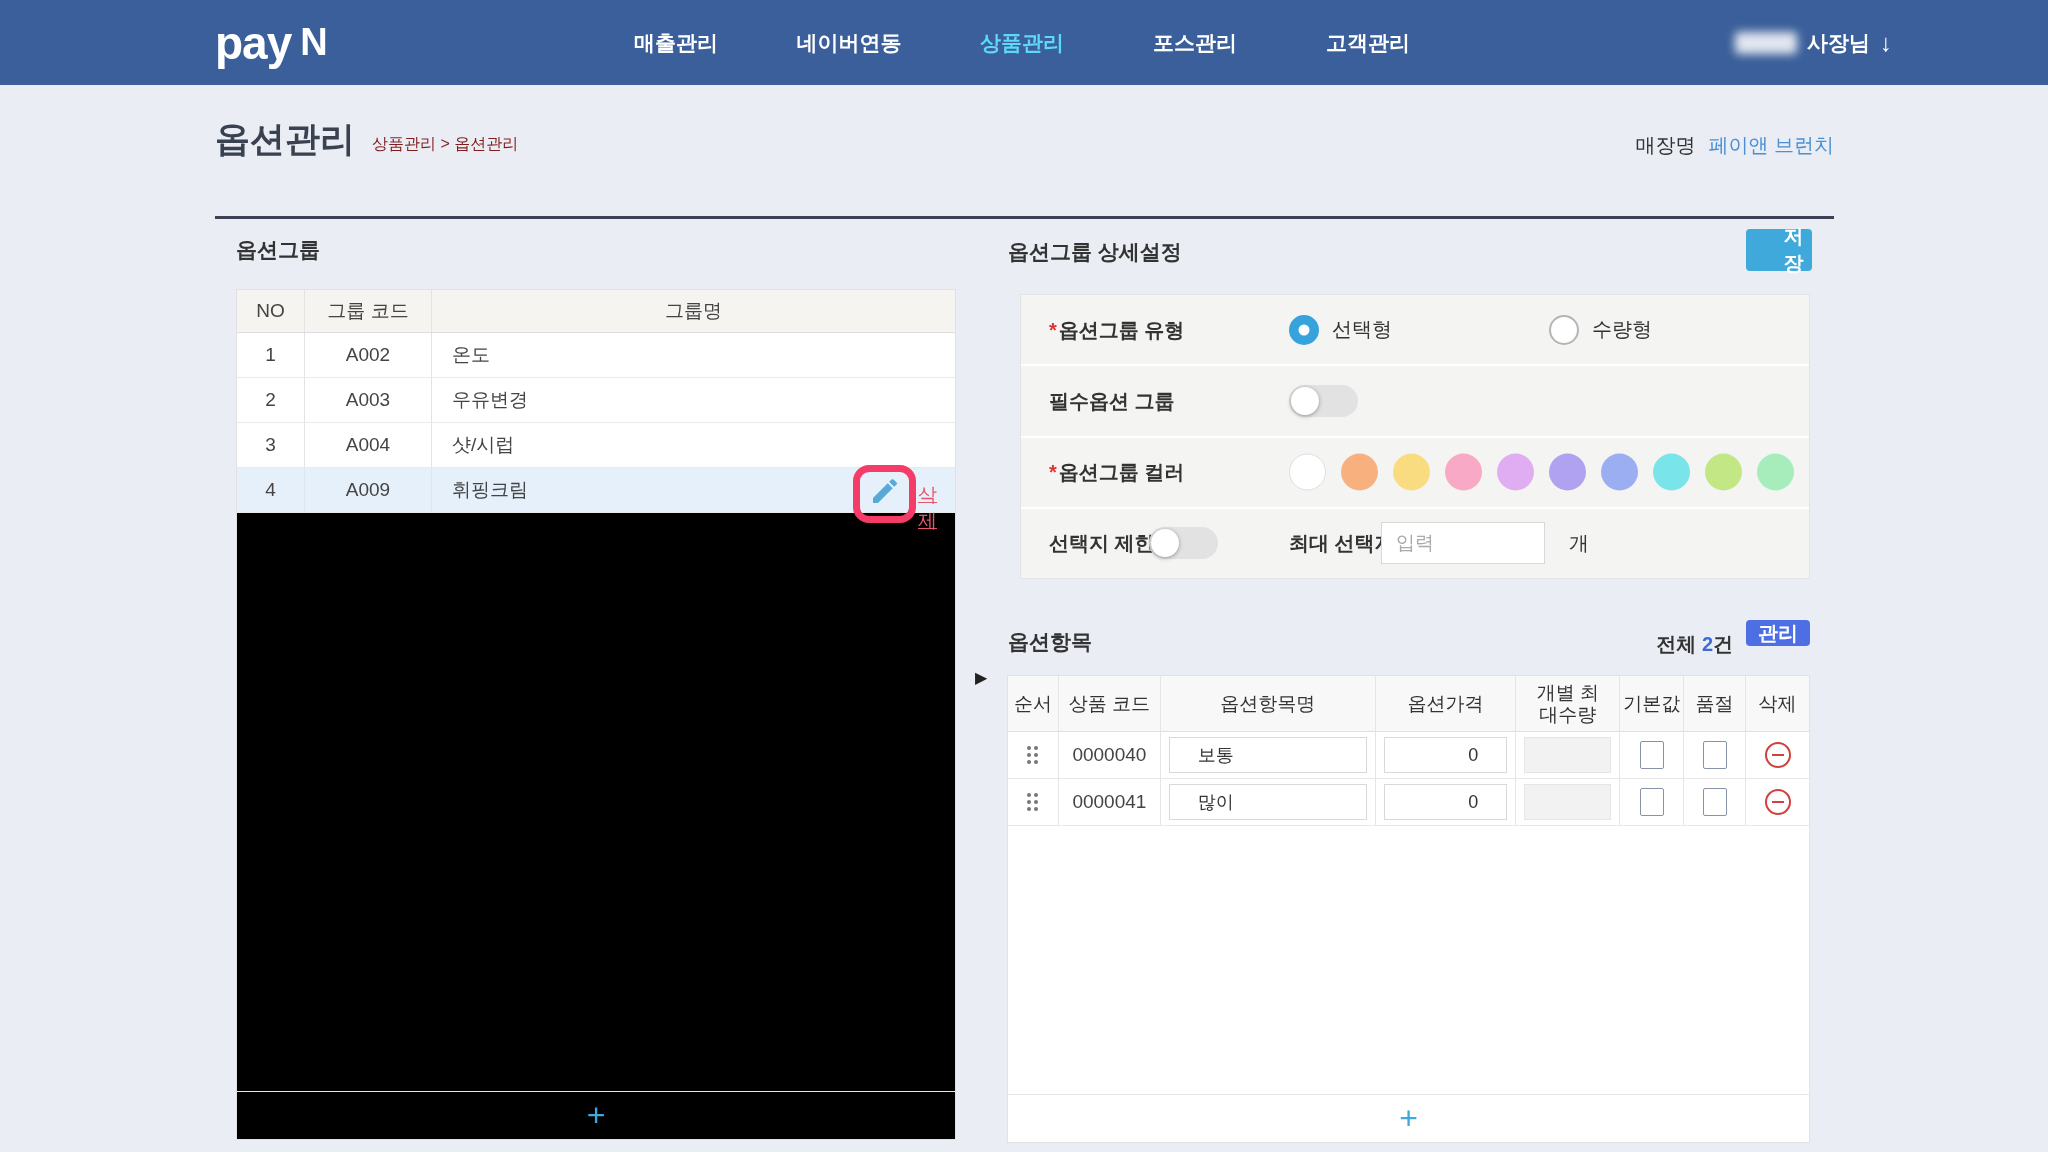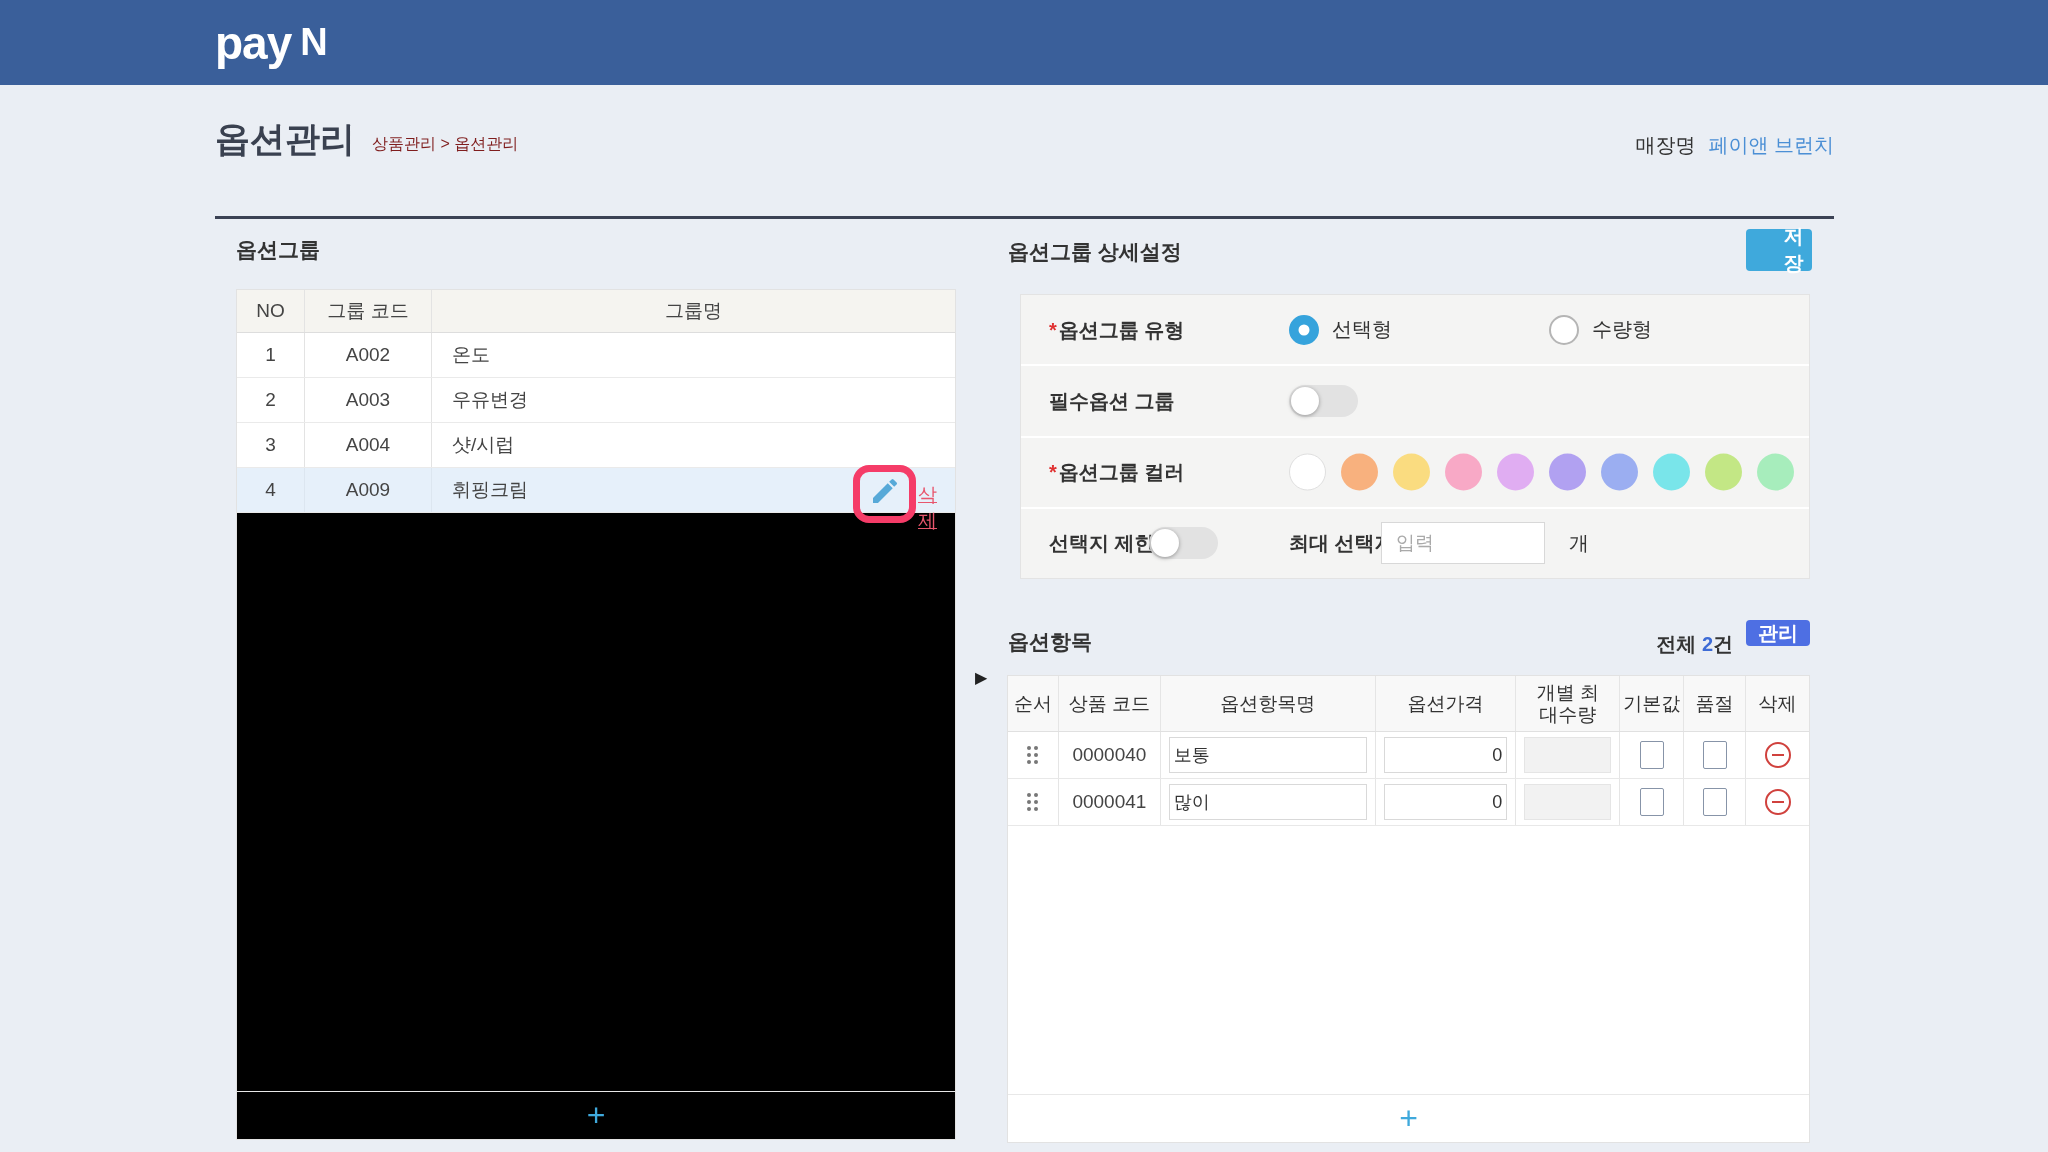--- a/index.html
+++ b/index.html
@@ -106,6 +106,13 @@
     <span class="pay">pay</span>
     <span class="n">N</span>
   </div>
+  <div class="nav-menu">
+    <div class="nav-item">매출관리</div>
+    <div class="nav-item">네이버연동</div>
+    <div class="nav-item active">상품관리</div>
+    <div class="nav-item">포스관리</div>
+    <div class="nav-item">고객관리</div>
+  </div>
 </div>
 
 <div class="page-title">옵션관리</div>

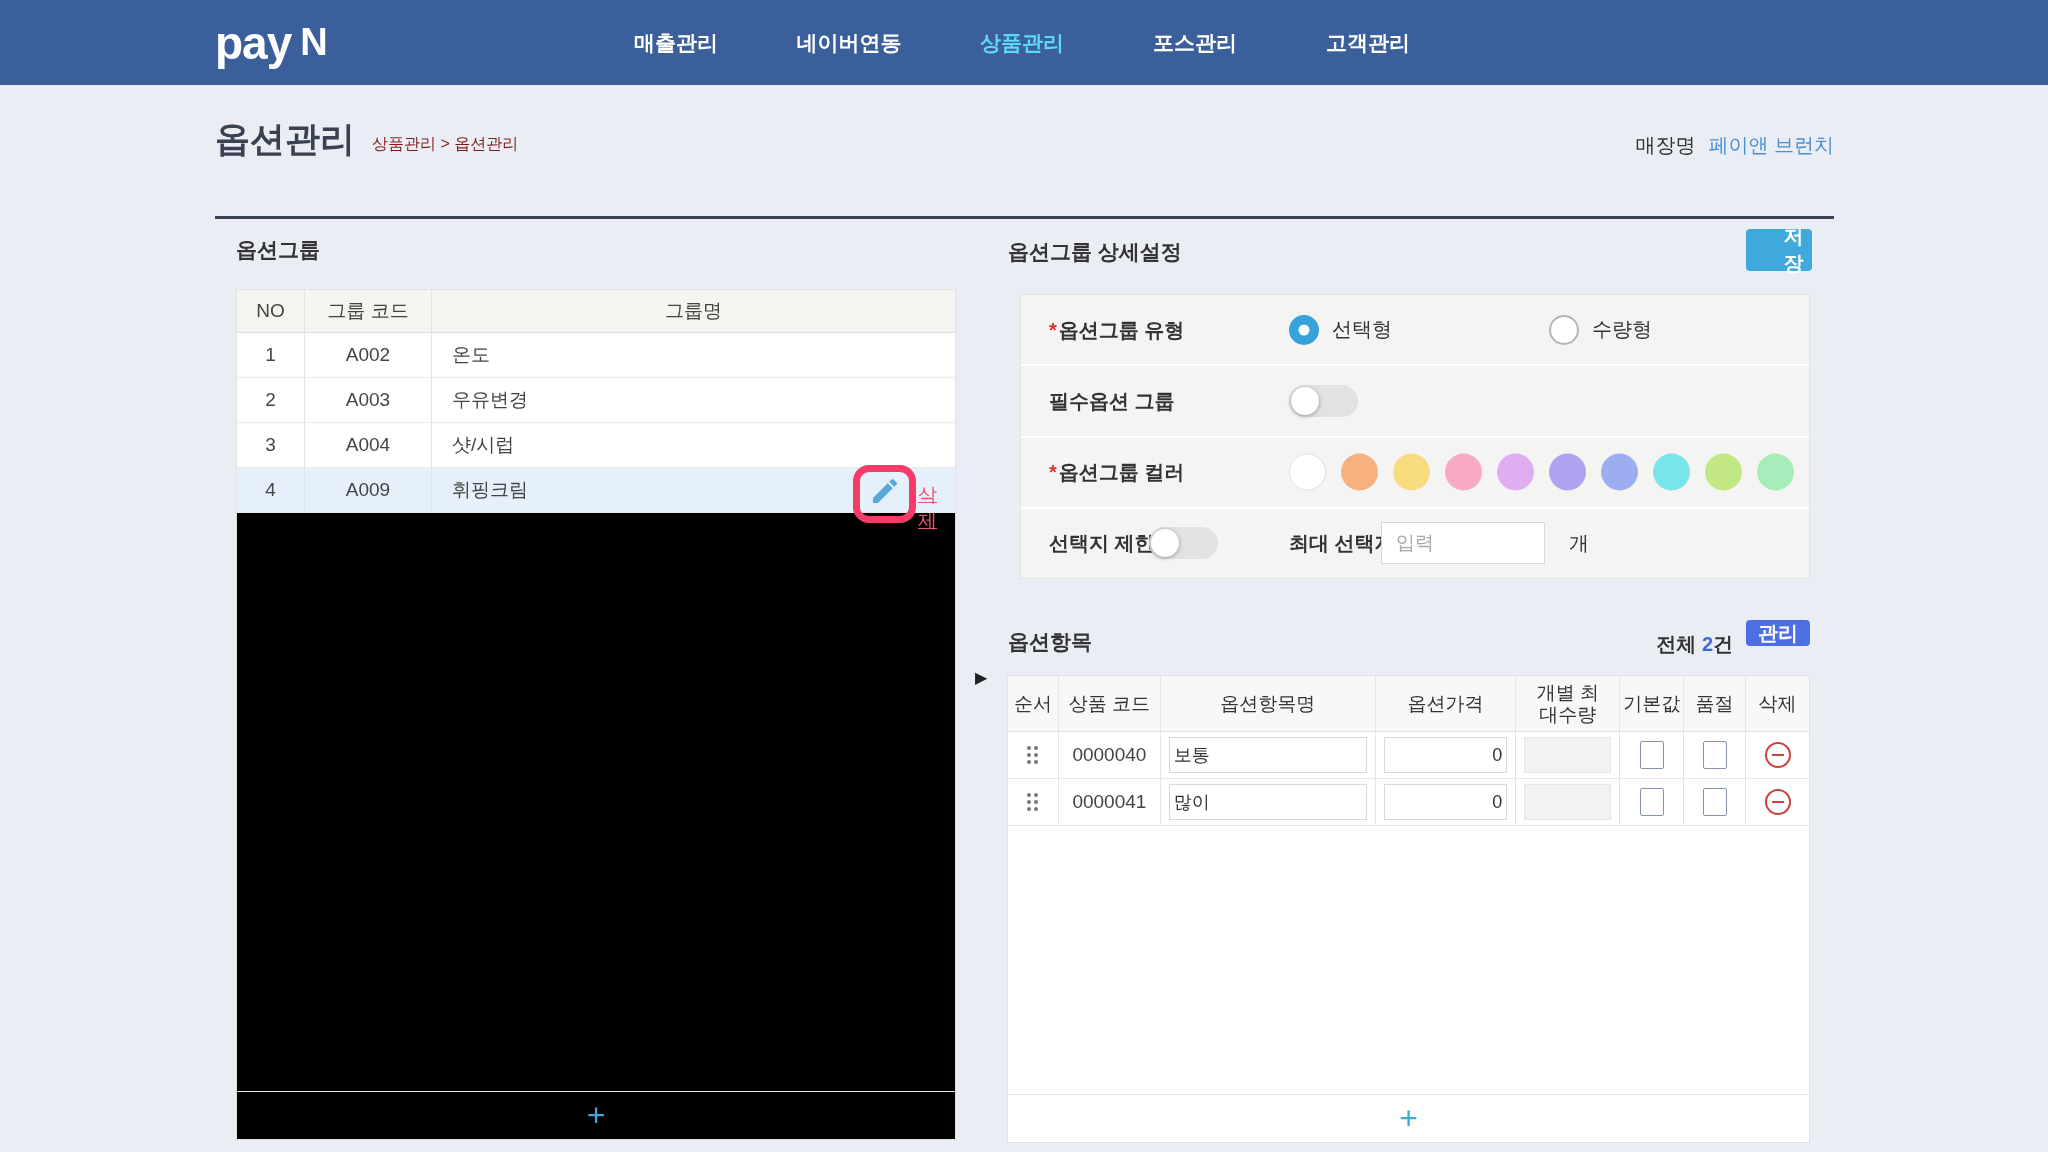--- a/index.html
+++ b/index.html
@@ -113,6 +113,11 @@
     <div class="nav-item">포스관리</div>
     <div class="nav-item">고객관리</div>
   </div>
+  <div class="nav-user">
+    <span class="blur-blob"></span>
+    <span class="user-label">사장님</span>
+    <span class="drop-arrow">↓</span>
+  </div>
 </div>
 
 <div class="page-title">옵션관리</div>

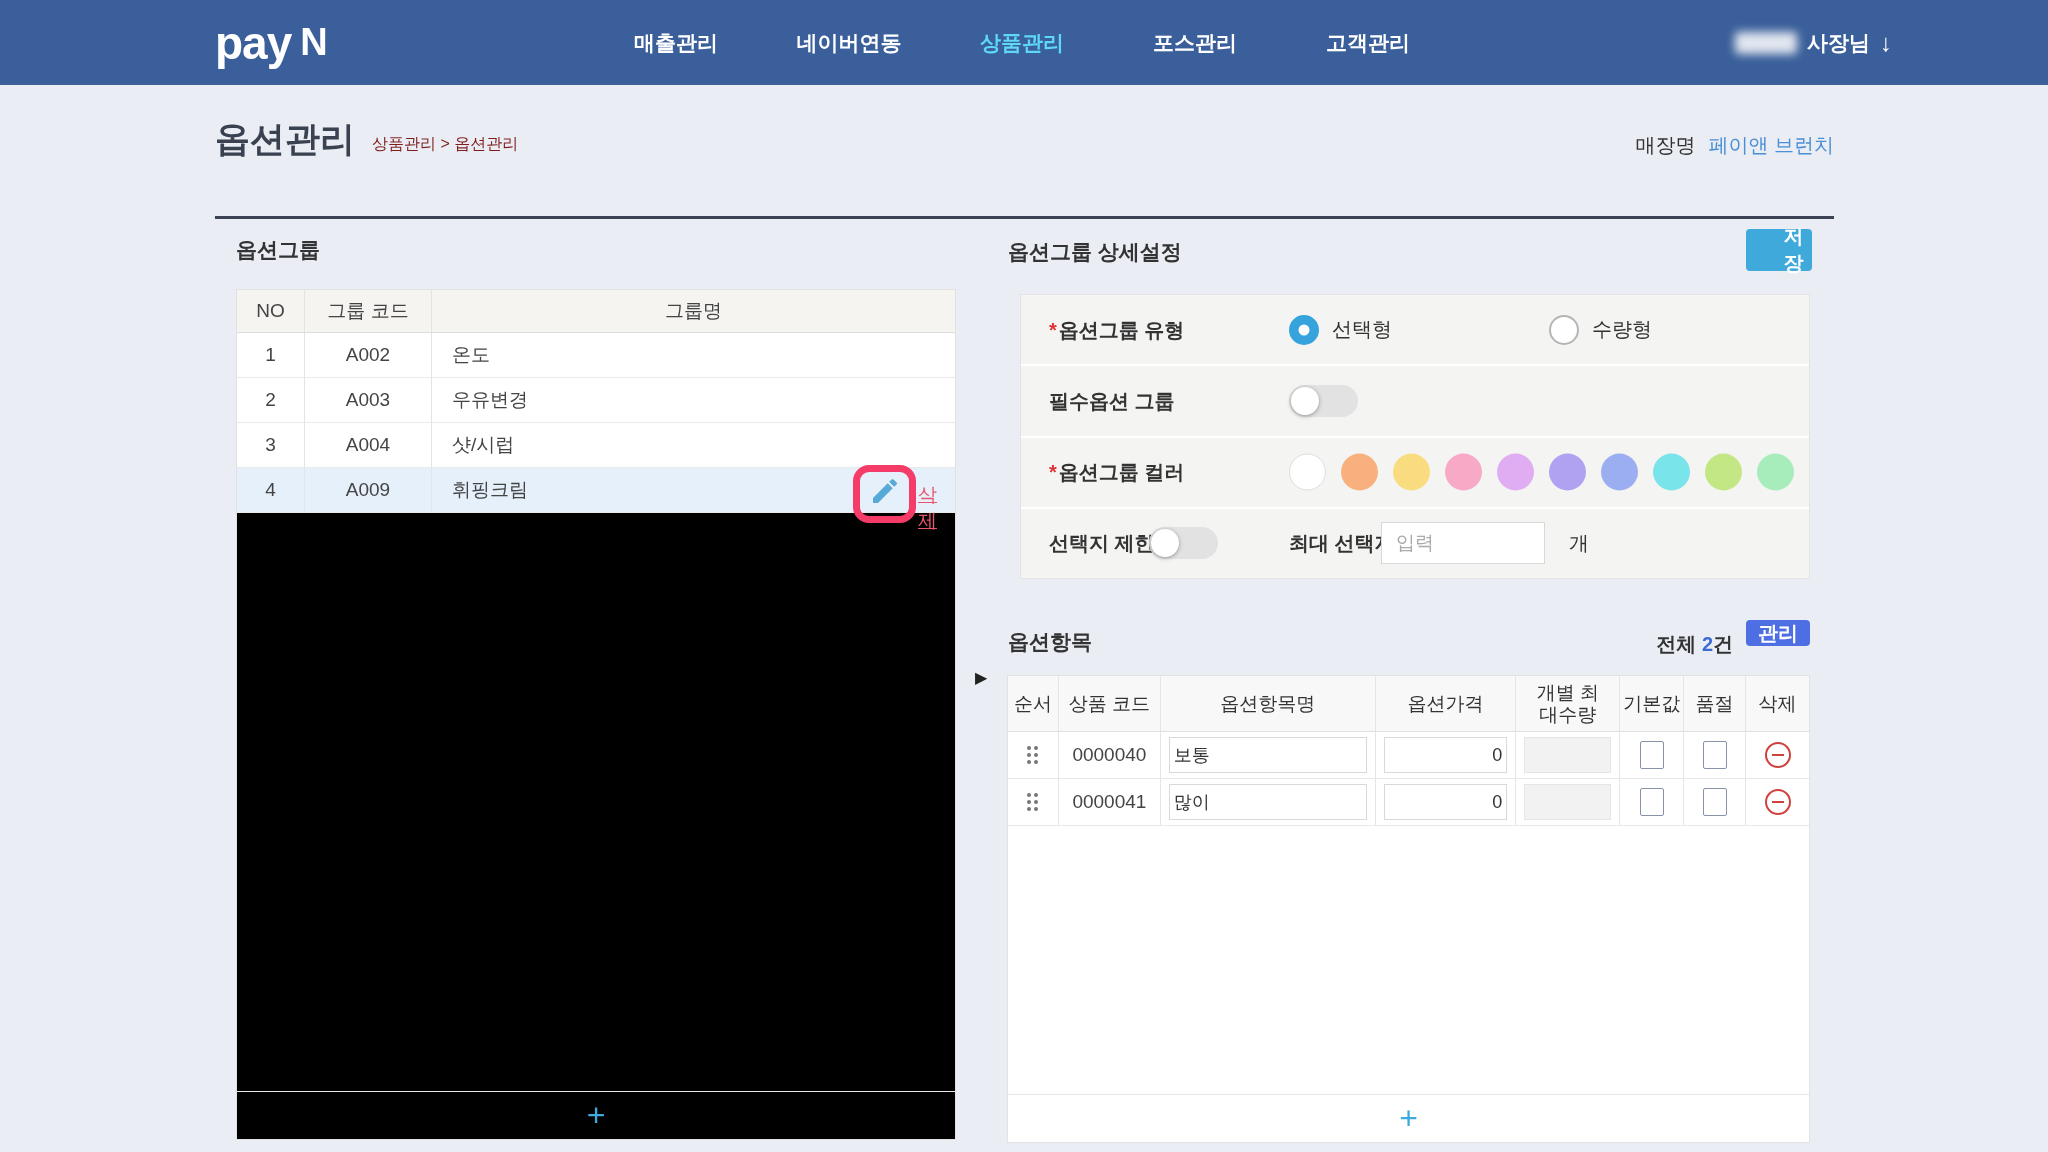--- a/index.html
+++ b/index.html
@@ -89,7 +89,7 @@
   .it-row { display:flex; height:47px; border-bottom:1px solid #E8E8E8; font-size:19px; color:#444; }
   .drag { display:grid; grid-template-columns:4px 4px; grid-template-rows:4px 4px 4px; gap:3px; cursor:grab; }
   .drag i { width:4px; height:4px; border-radius:50%; background:#777; }
-  .cell-input { width:calc(100% - 16px); height:36px; border:1px solid #D9D9D9; font-size:18px; padding:0 4px;
+  .cell-input { width:calc(100% - 16px); height:36px; border:1px solid #D9D9D9; font-size:18px; padding:0 28px;
                 color:#333; font-family:inherit; background:#fff; }
   .price-input { text-align:right; }
   .dis-input { width:calc(100% - 16px); height:36px; border:1px solid #E5E5E5; background:#F2F2F2; }

